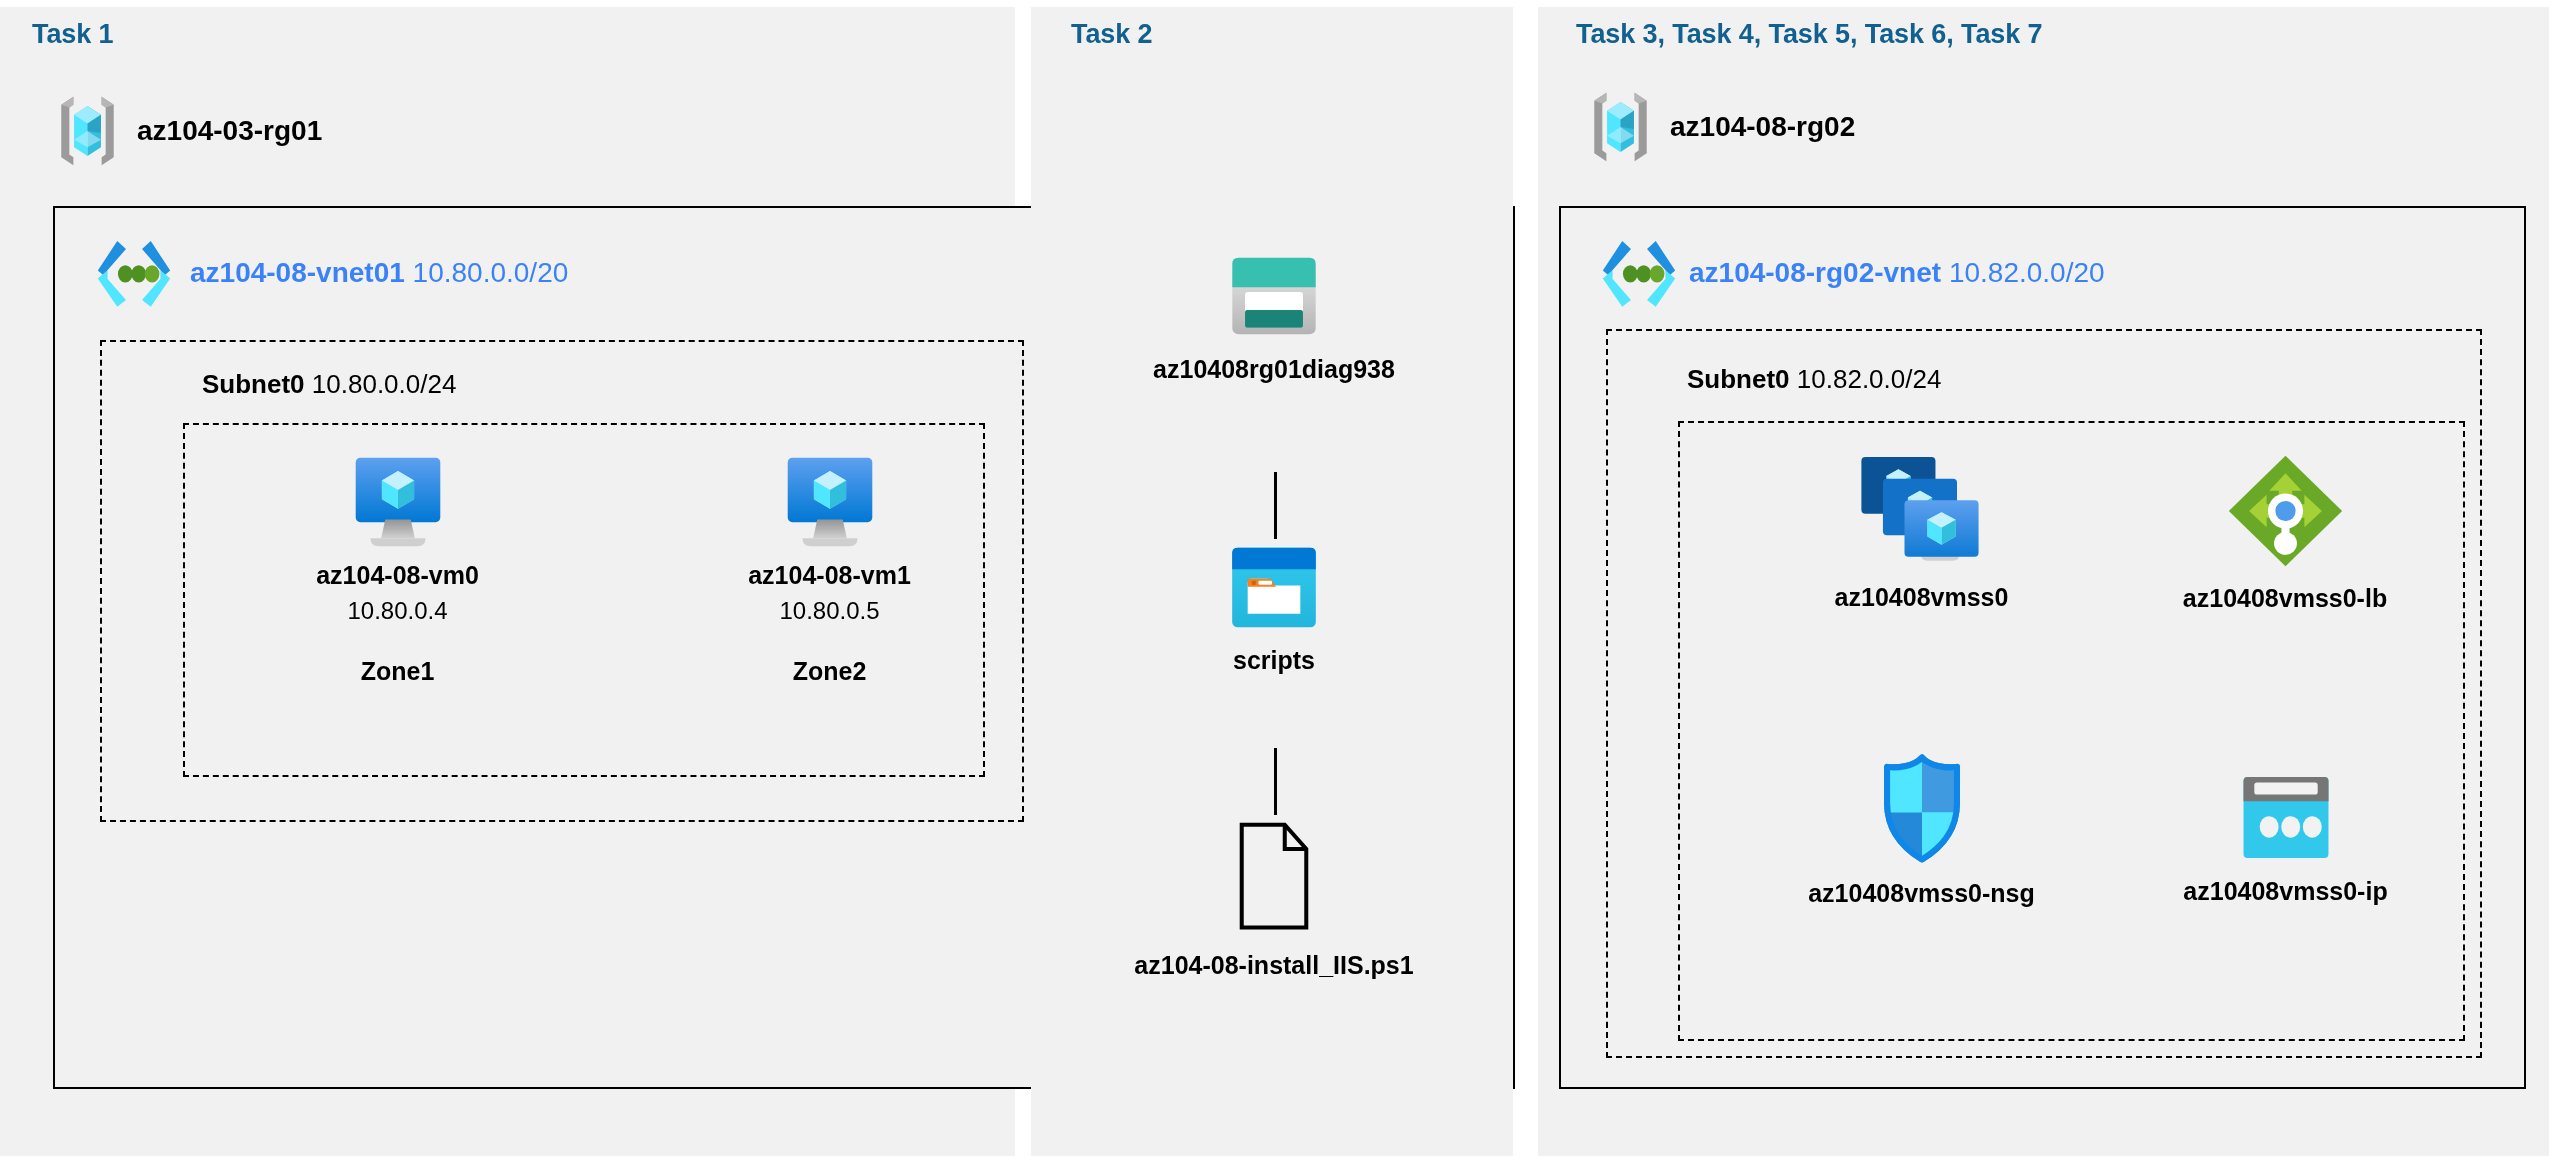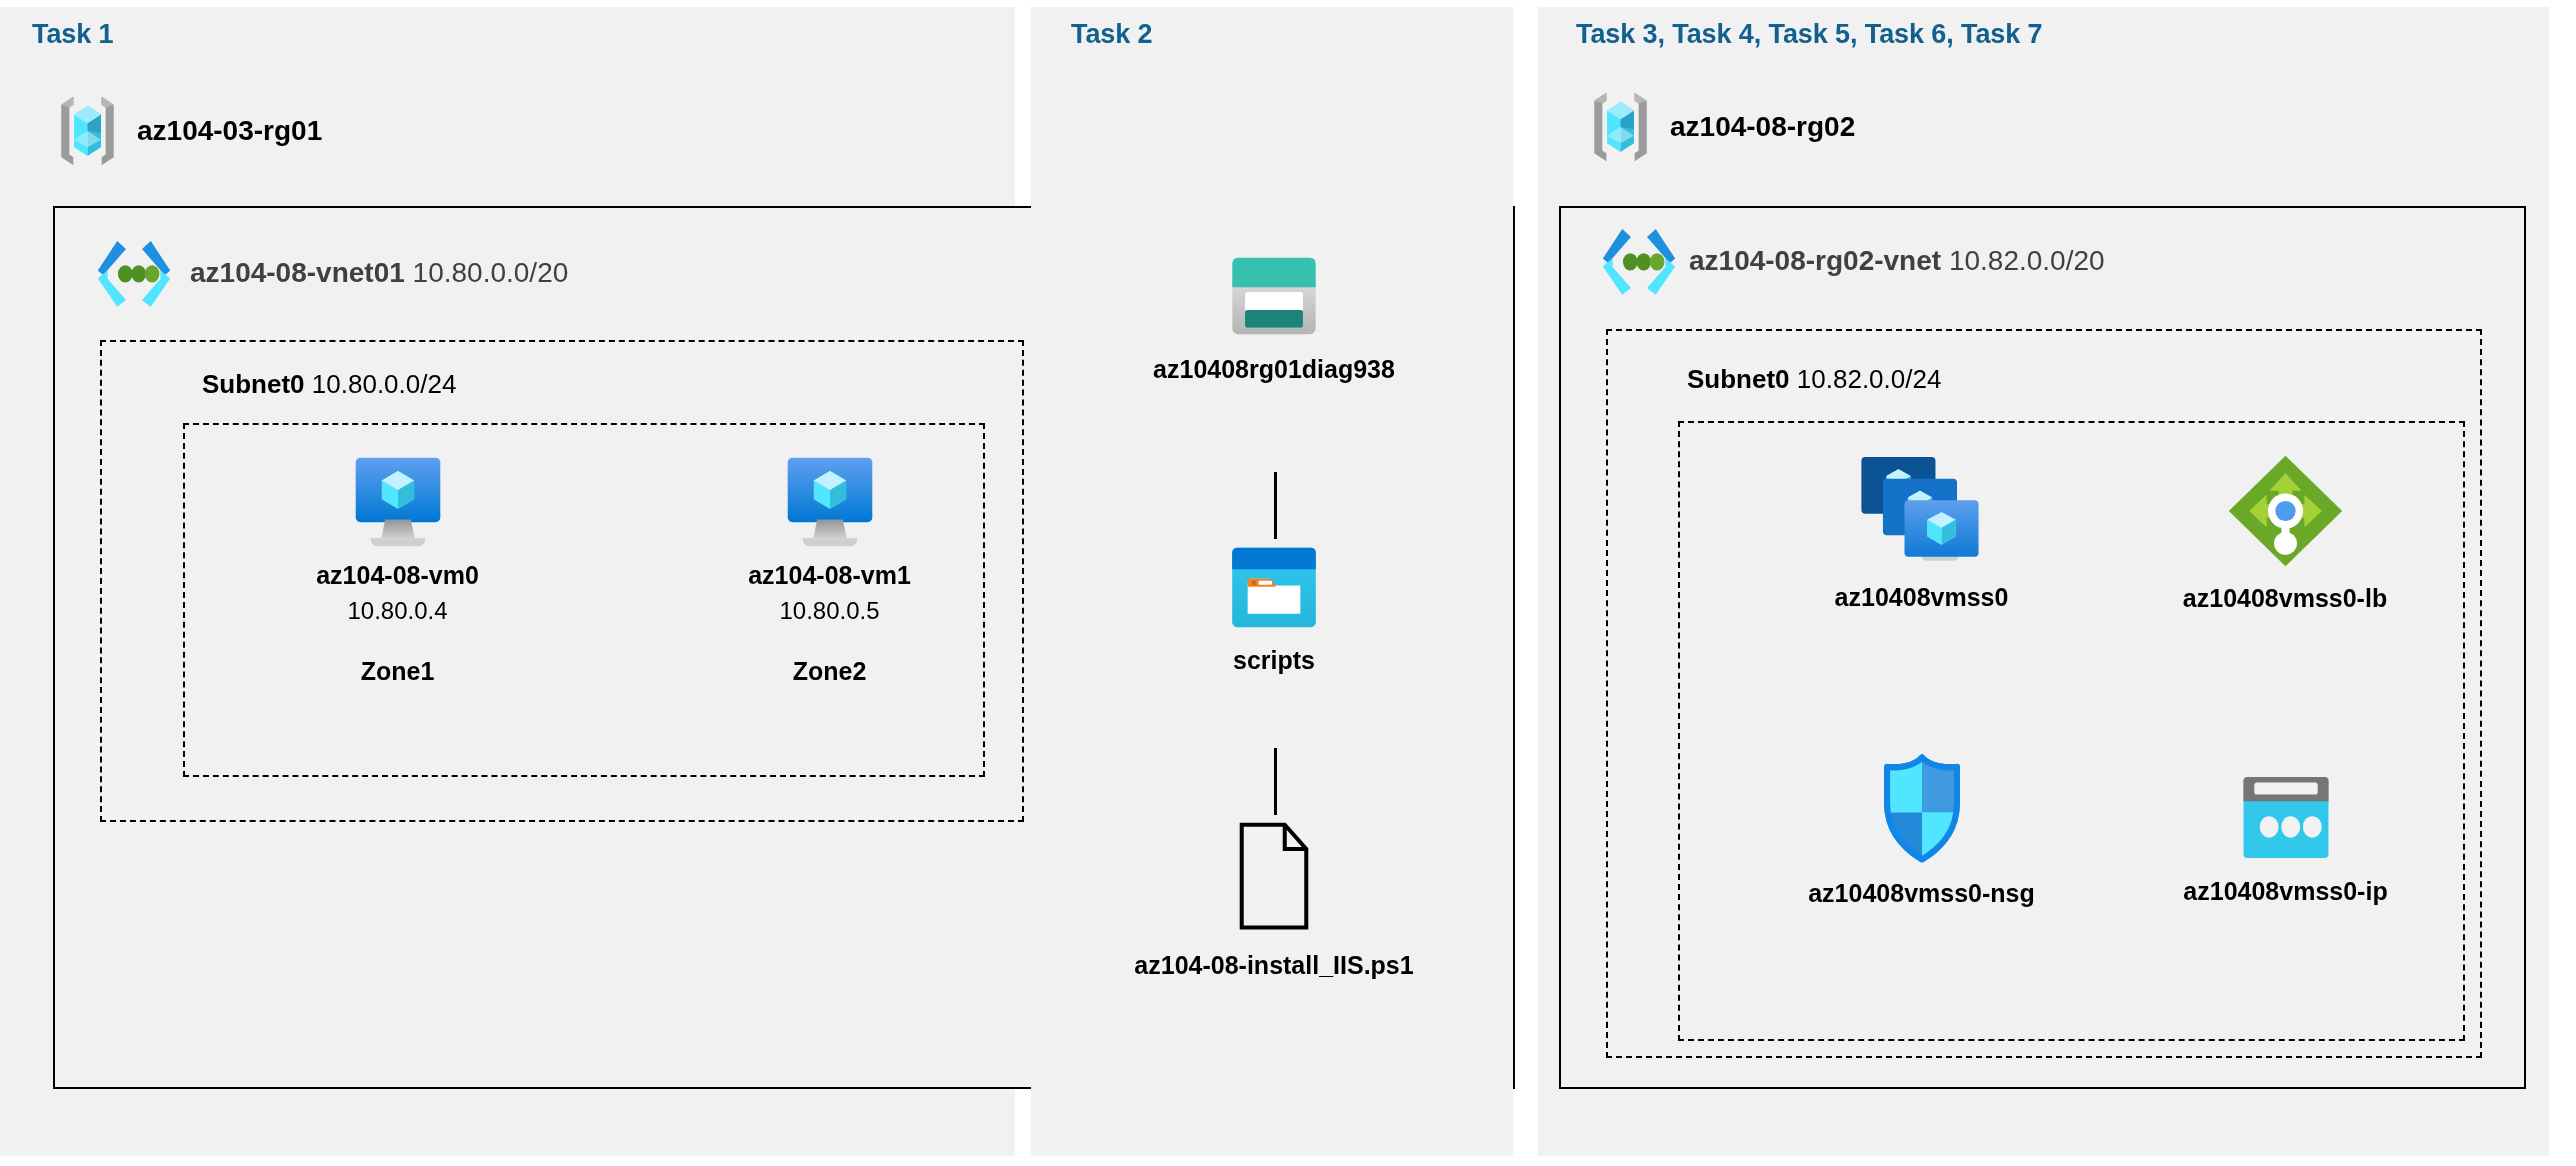--- a/index.html
+++ b/index.html
@@ -18,7 +18,7 @@
   
   .vnet-box{position:absolute;border:2.7px solid #000;background:#f1f1f1;box-sizing:border-box;}
   .vnet-head{position:absolute;display:flex;align-items:center;gap:16px;}
-  .vnet-title{font-size:28px;white-space:nowrap;color:#404040;}
+  .vnet-title{font-size:28px;white-space:nowrap;color:#3b82f6;}
   .vnet-title b{font-weight:bold;}
   .vnet-title span.cidr{font-weight:normal;}
   

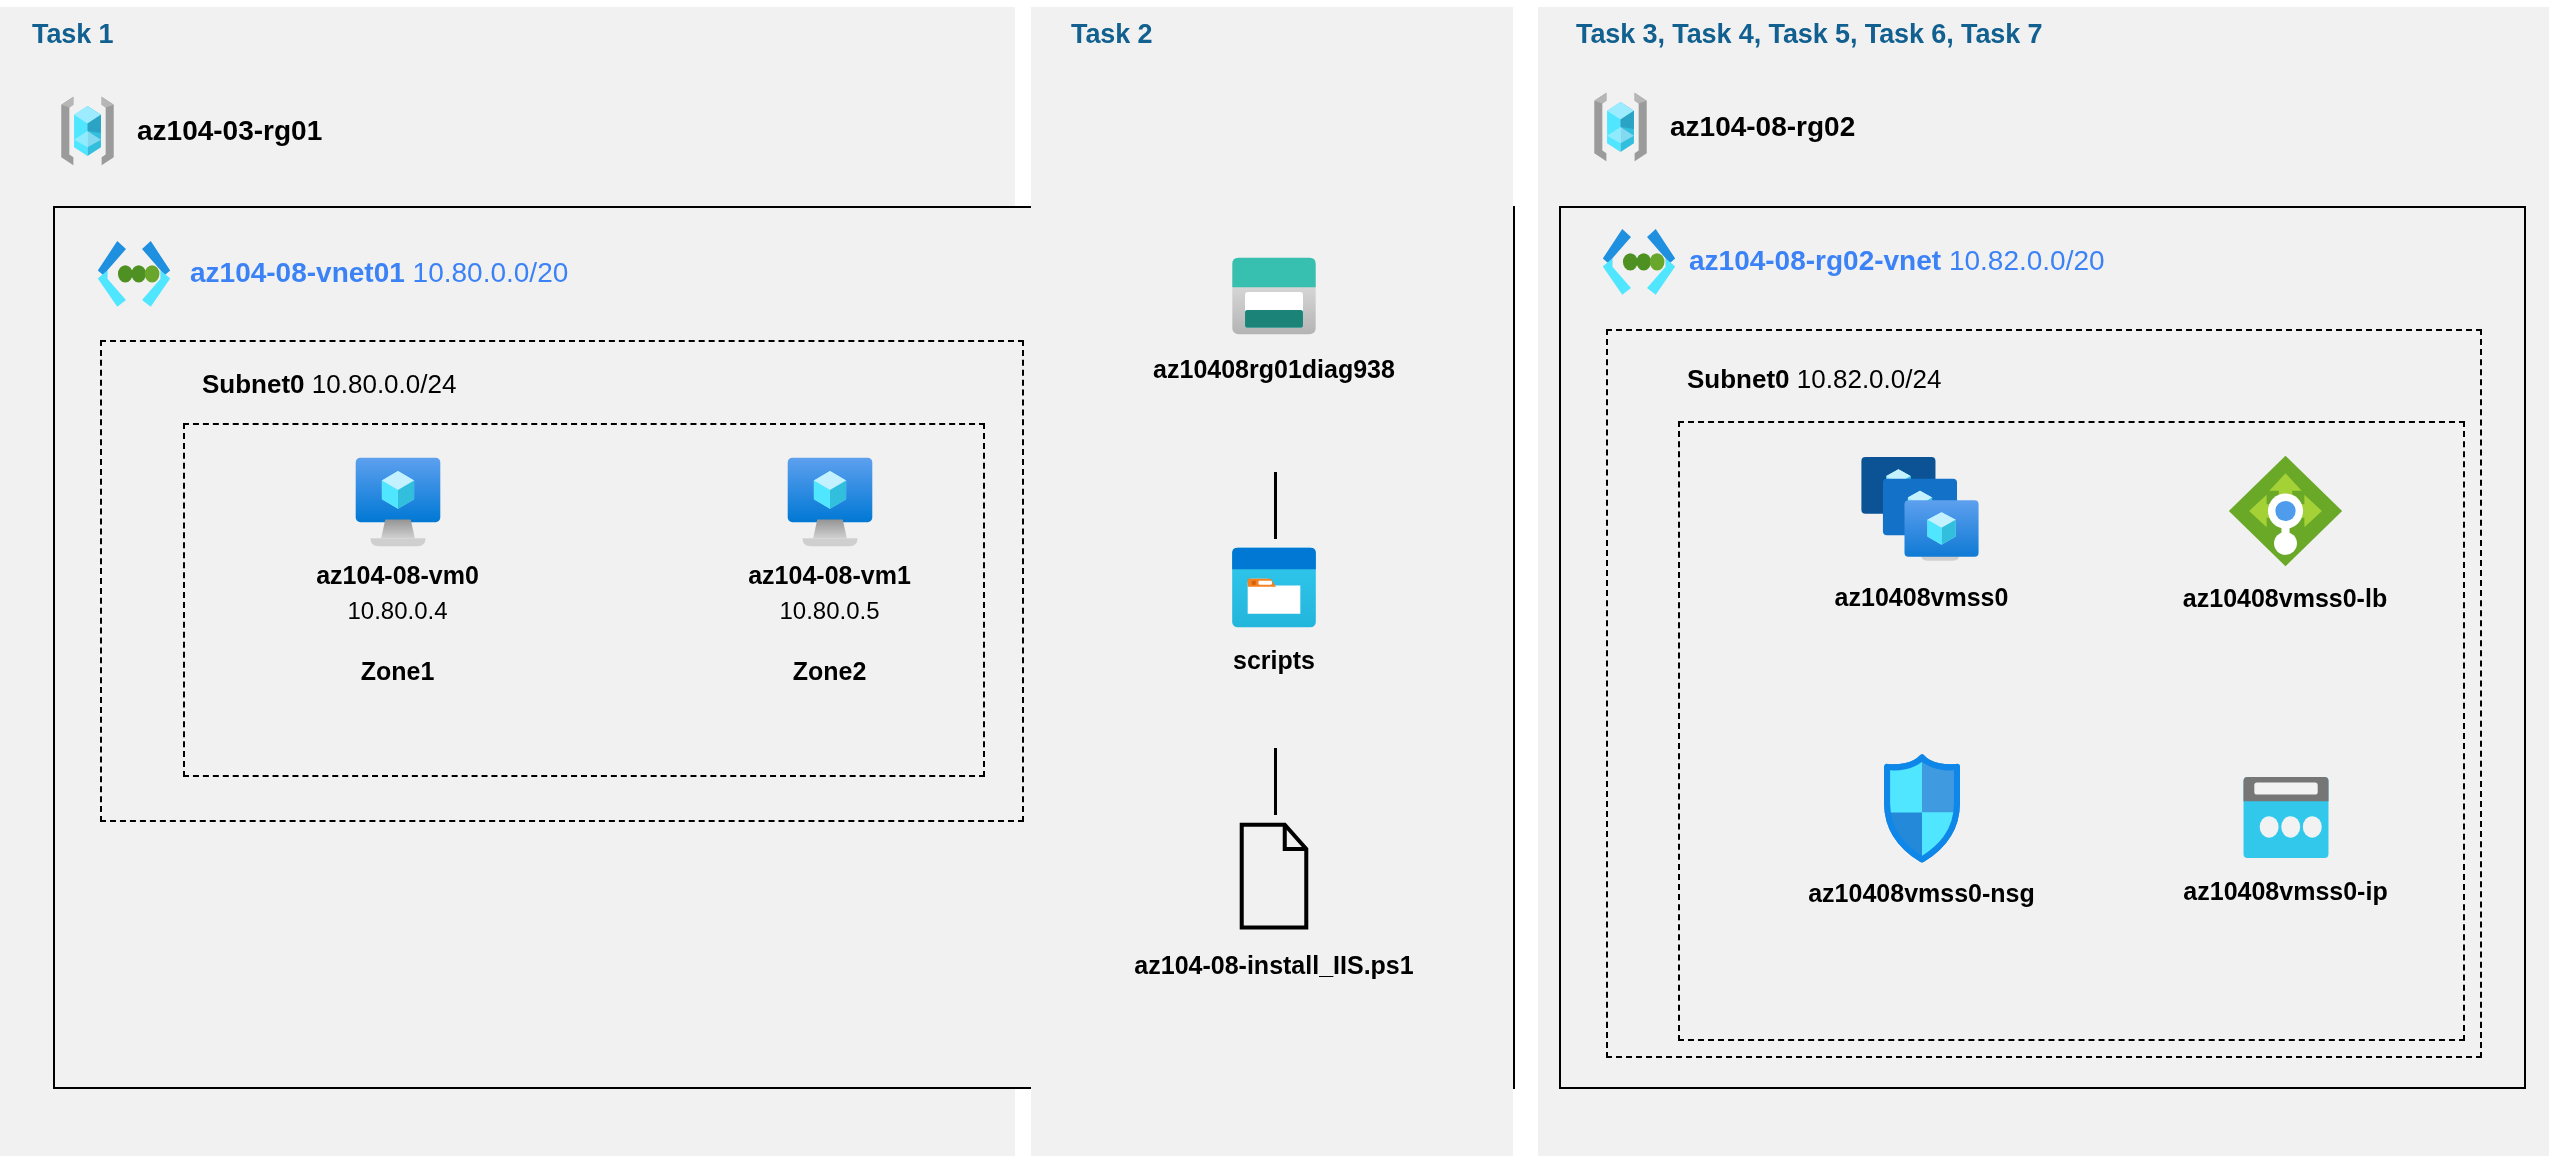--- a/index.html
+++ b/index.html
@@ -218,7 +218,7 @@
 
 <div class="vnet-box" style="left:1559px;top:206px;width:967px;height:883px;"></div>
 
-<div class="vnet-head" style="left:1599px;top:225px;gap:10px;">
+<div class="vnet-head" style="left:1599px;top:237px;gap:10px;">
   <span>
     <svg width="80" height="71" viewBox="0 0 118 106">
       <path d="M34 6 L47 18 L19 50 L19 62 L5 50 Z" fill="#1f8fe0"></path>

